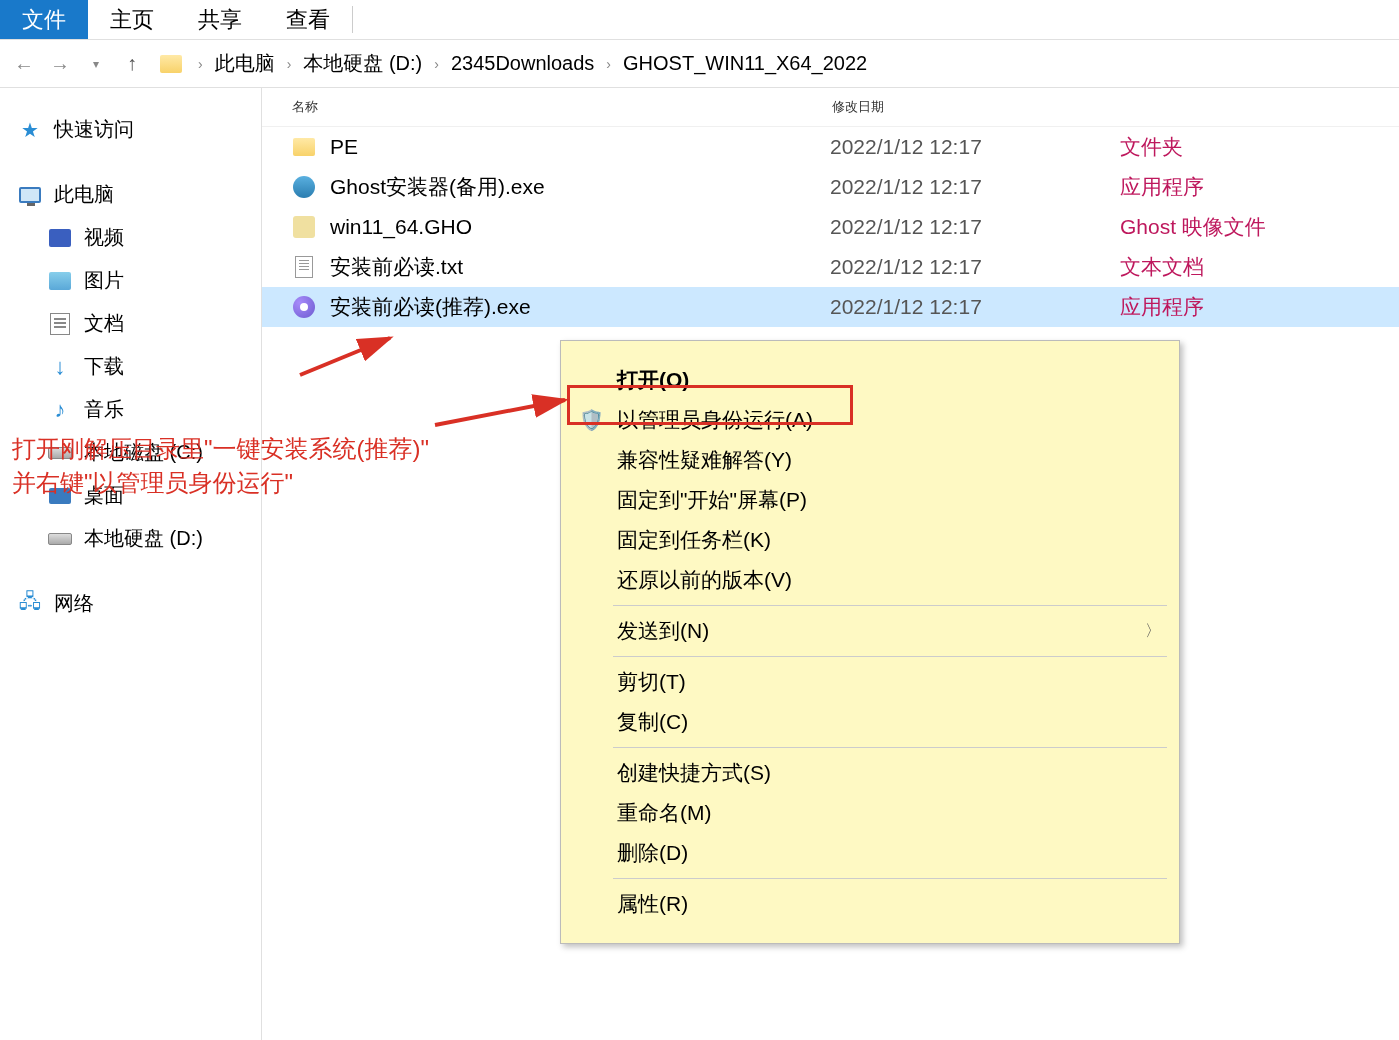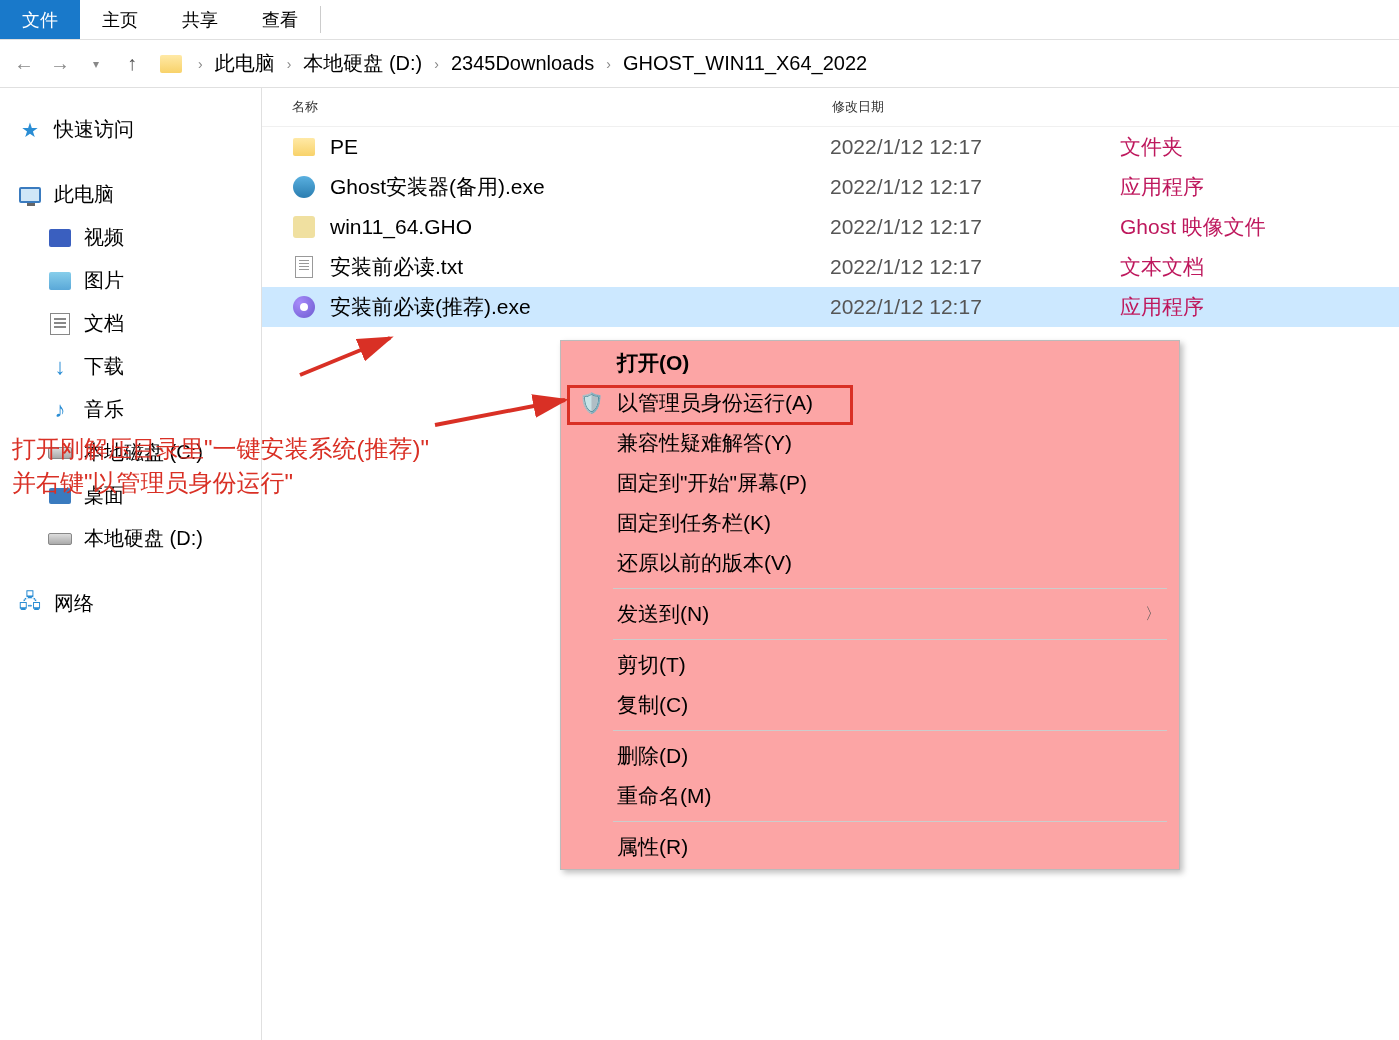--- a/index.html
+++ b/index.html
@@ -6,7 +6,7 @@
 body { background: #fff; width: 1399px; height: 1040px; overflow: hidden; position: relative; }
 
 .ribbon { display: flex; background: #fff; height: 40px; align-items: stretch; border-bottom: 1px solid #e0e0e0; }
-.ribbon-tab { padding: 8px 22px; font-size: 18px; color: #000; cursor: default; display: flex; align-items: center; }
+.ribbon-tab { padding: 8px 22px; font-size: 22px; color: #000; cursor: default; display: flex; align-items: center; }
 .ribbon-tab.active { background: #1979ca; color: #fff; }
 .ribbon-tab.context { margin-left: 20px; }
 .ribbon-sep { width: 1px; background: #ccc; margin: 6px 0; }

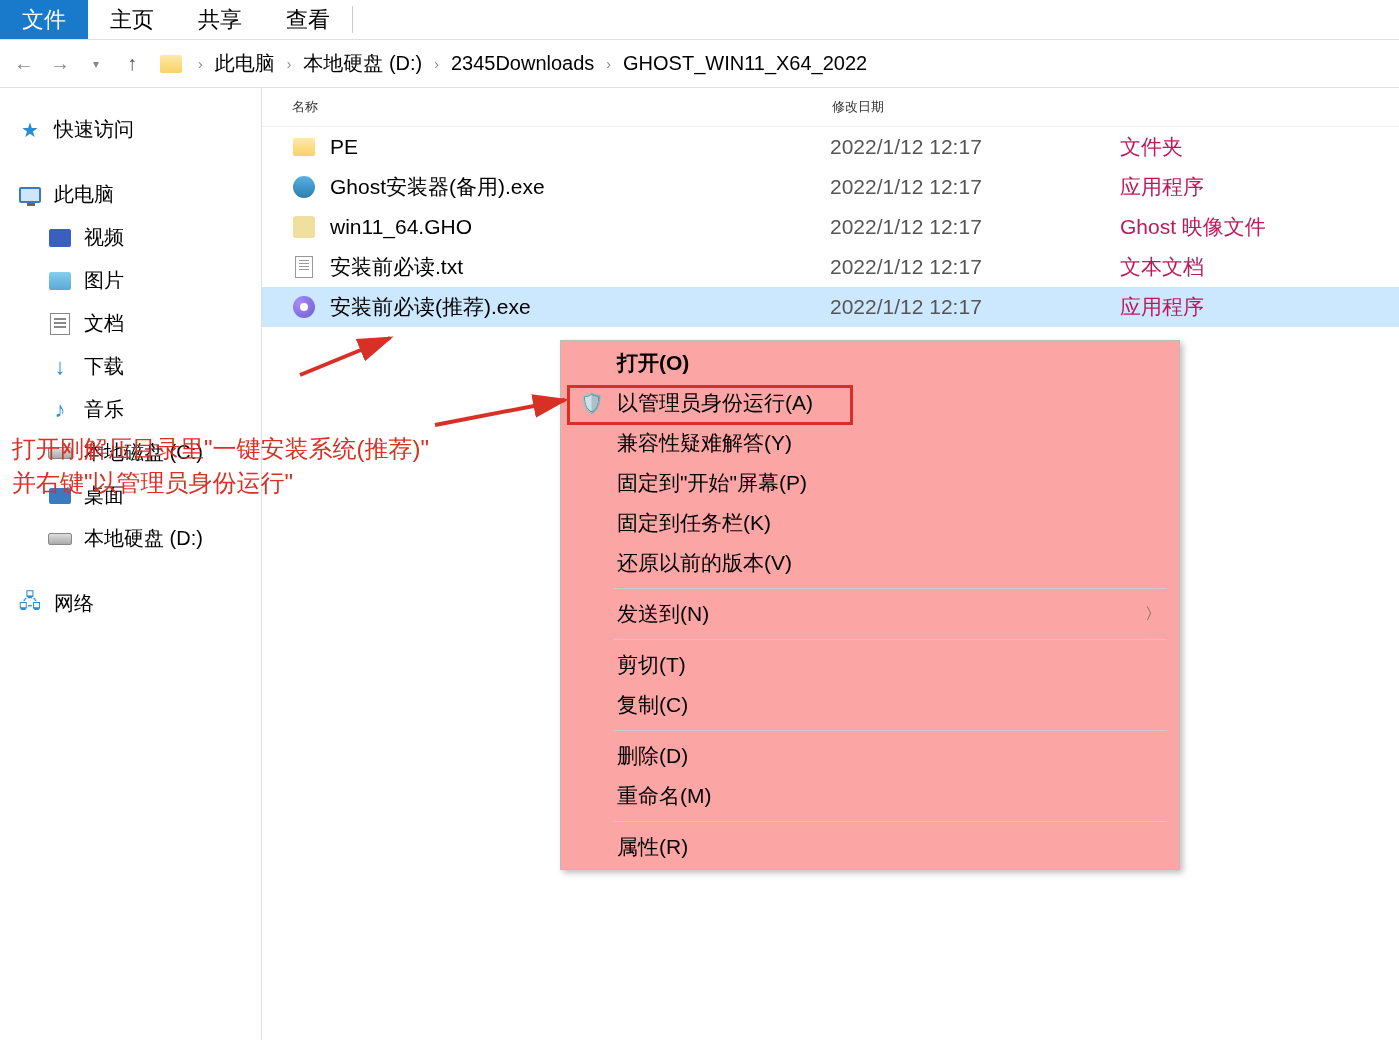--- a/index.html
+++ b/index.html
@@ -38,7 +38,7 @@
 .file-date { width: 290px; color: #555; }
 .file-type { flex: 1; color: #be185d; }
 
-.ctx-menu { position: absolute; left: 560px; top: 340px; width: 620px; background: #fca5a5; border: 1px solid #bbb; box-shadow: 3px 3px 6px rgba(0,0,0,0.25); padding: 2px 2px; }
+.ctx-menu { position: absolute; left: 560px; top: 340px; width: 620px; background: #fef9c3; border: 1px solid #bbb; box-shadow: 3px 3px 6px rgba(0,0,0,0.25); padding: 19px 2px; }
 .ctx-item { display: flex; align-items: center; padding: 6px 16px 6px 14px; font-size: 21px; cursor: default; position: relative; }
 .ctx-item .ci-icon { width: 30px; display: flex; justify-content: center; margin-right: 10px; }
 .ctx-item .ci-arrow { margin-left: auto; color: #555; font-size: 16px; }

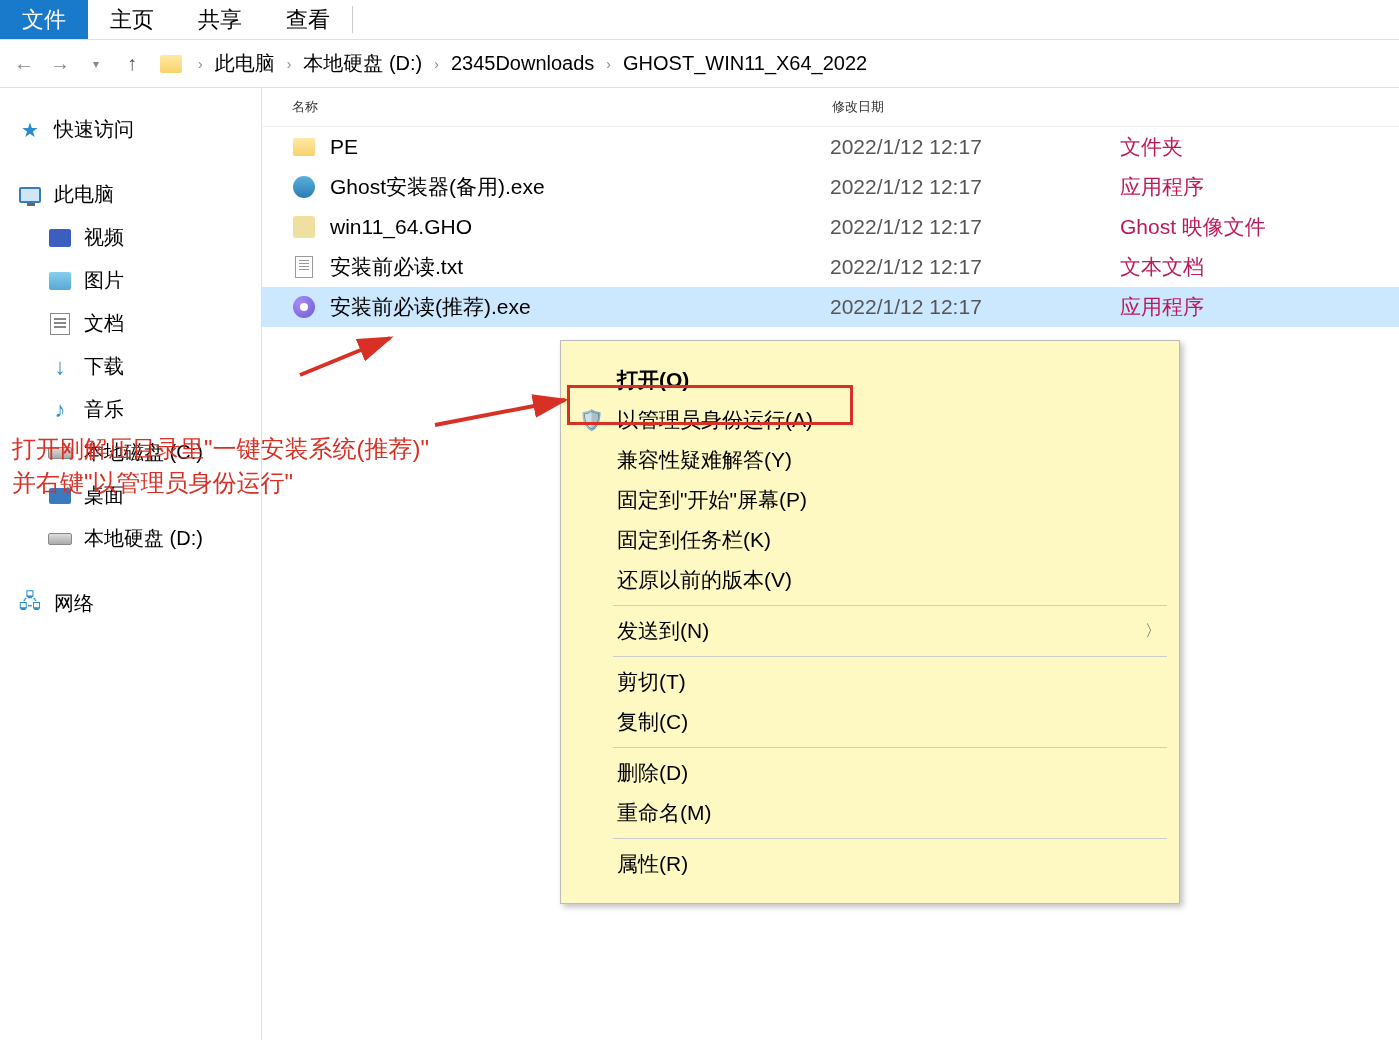--- a/index.html
+++ b/index.html
@@ -260,6 +260,10 @@
       <div class="ctx-sep"></div>
       <div class="ctx-item">
         <span class="ci-icon"></span>
+        <span style="">创建快捷方式(S)</span>
+      </div>
+      <div class="ctx-item">
+        <span class="ci-icon"></span>
         <span style="">删除(D)</span>
       </div>
       <div class="ctx-item">

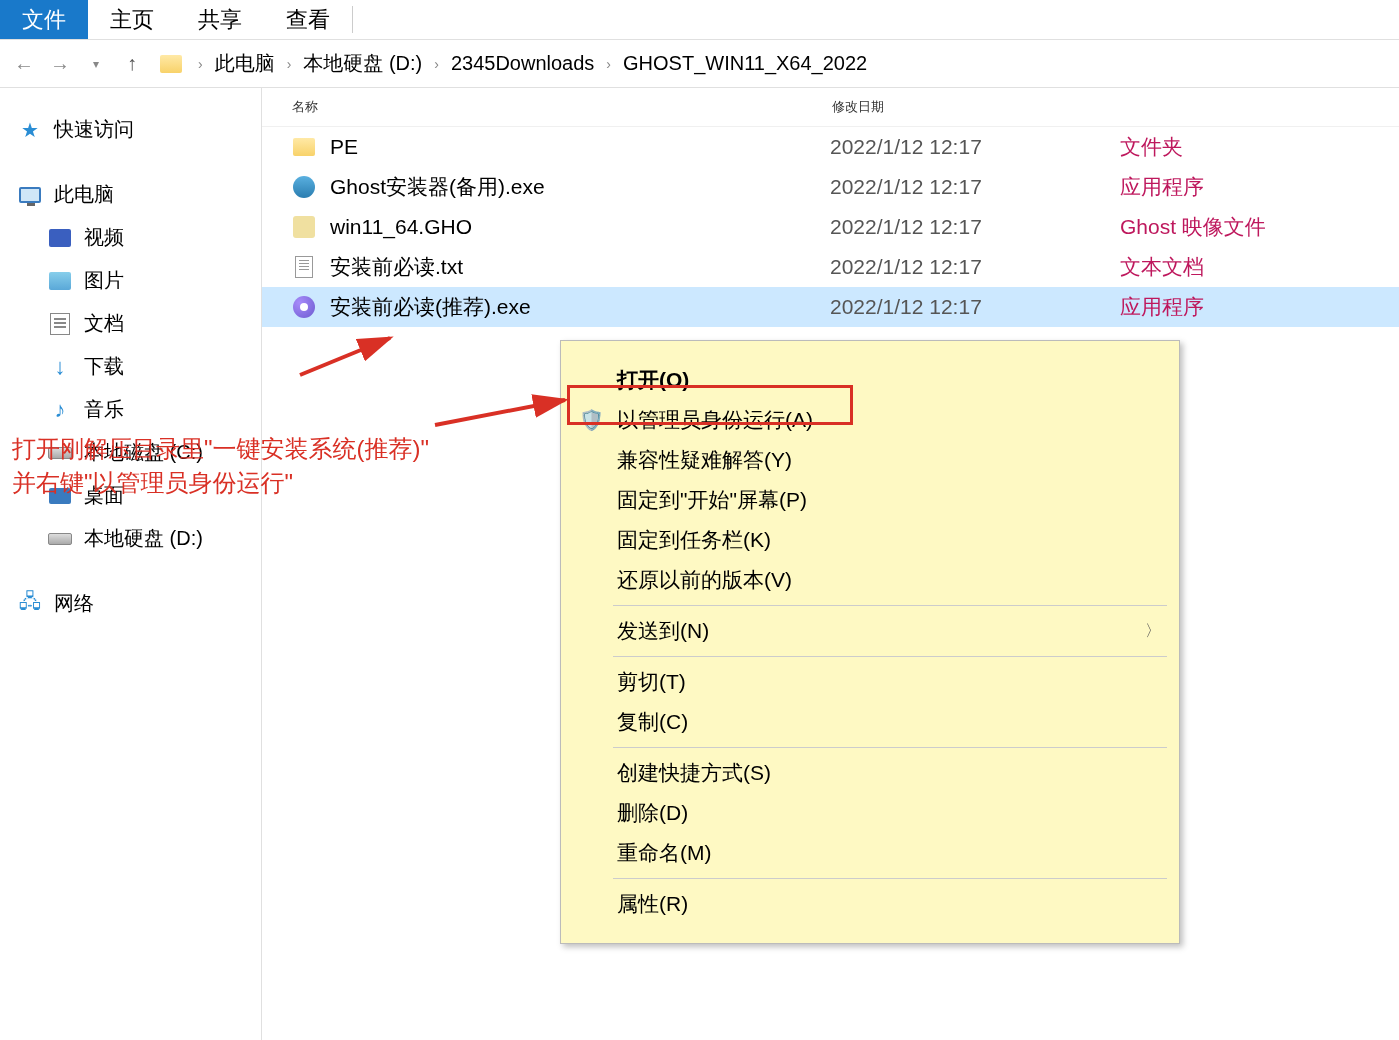--- a/index.html
+++ b/index.html
@@ -264,11 +264,11 @@
       </div>
       <div class="ctx-item">
         <span class="ci-icon"></span>
+        <span style="">重命名(M)</span>
+      </div>
+      <div class="ctx-item">
+        <span class="ci-icon"></span>
         <span style="">删除(D)</span>
-      </div>
-      <div class="ctx-item">
-        <span class="ci-icon"></span>
-        <span style="">重命名(M)</span>
       </div>
       <div class="ctx-sep"></div>
       <div class="ctx-item">

